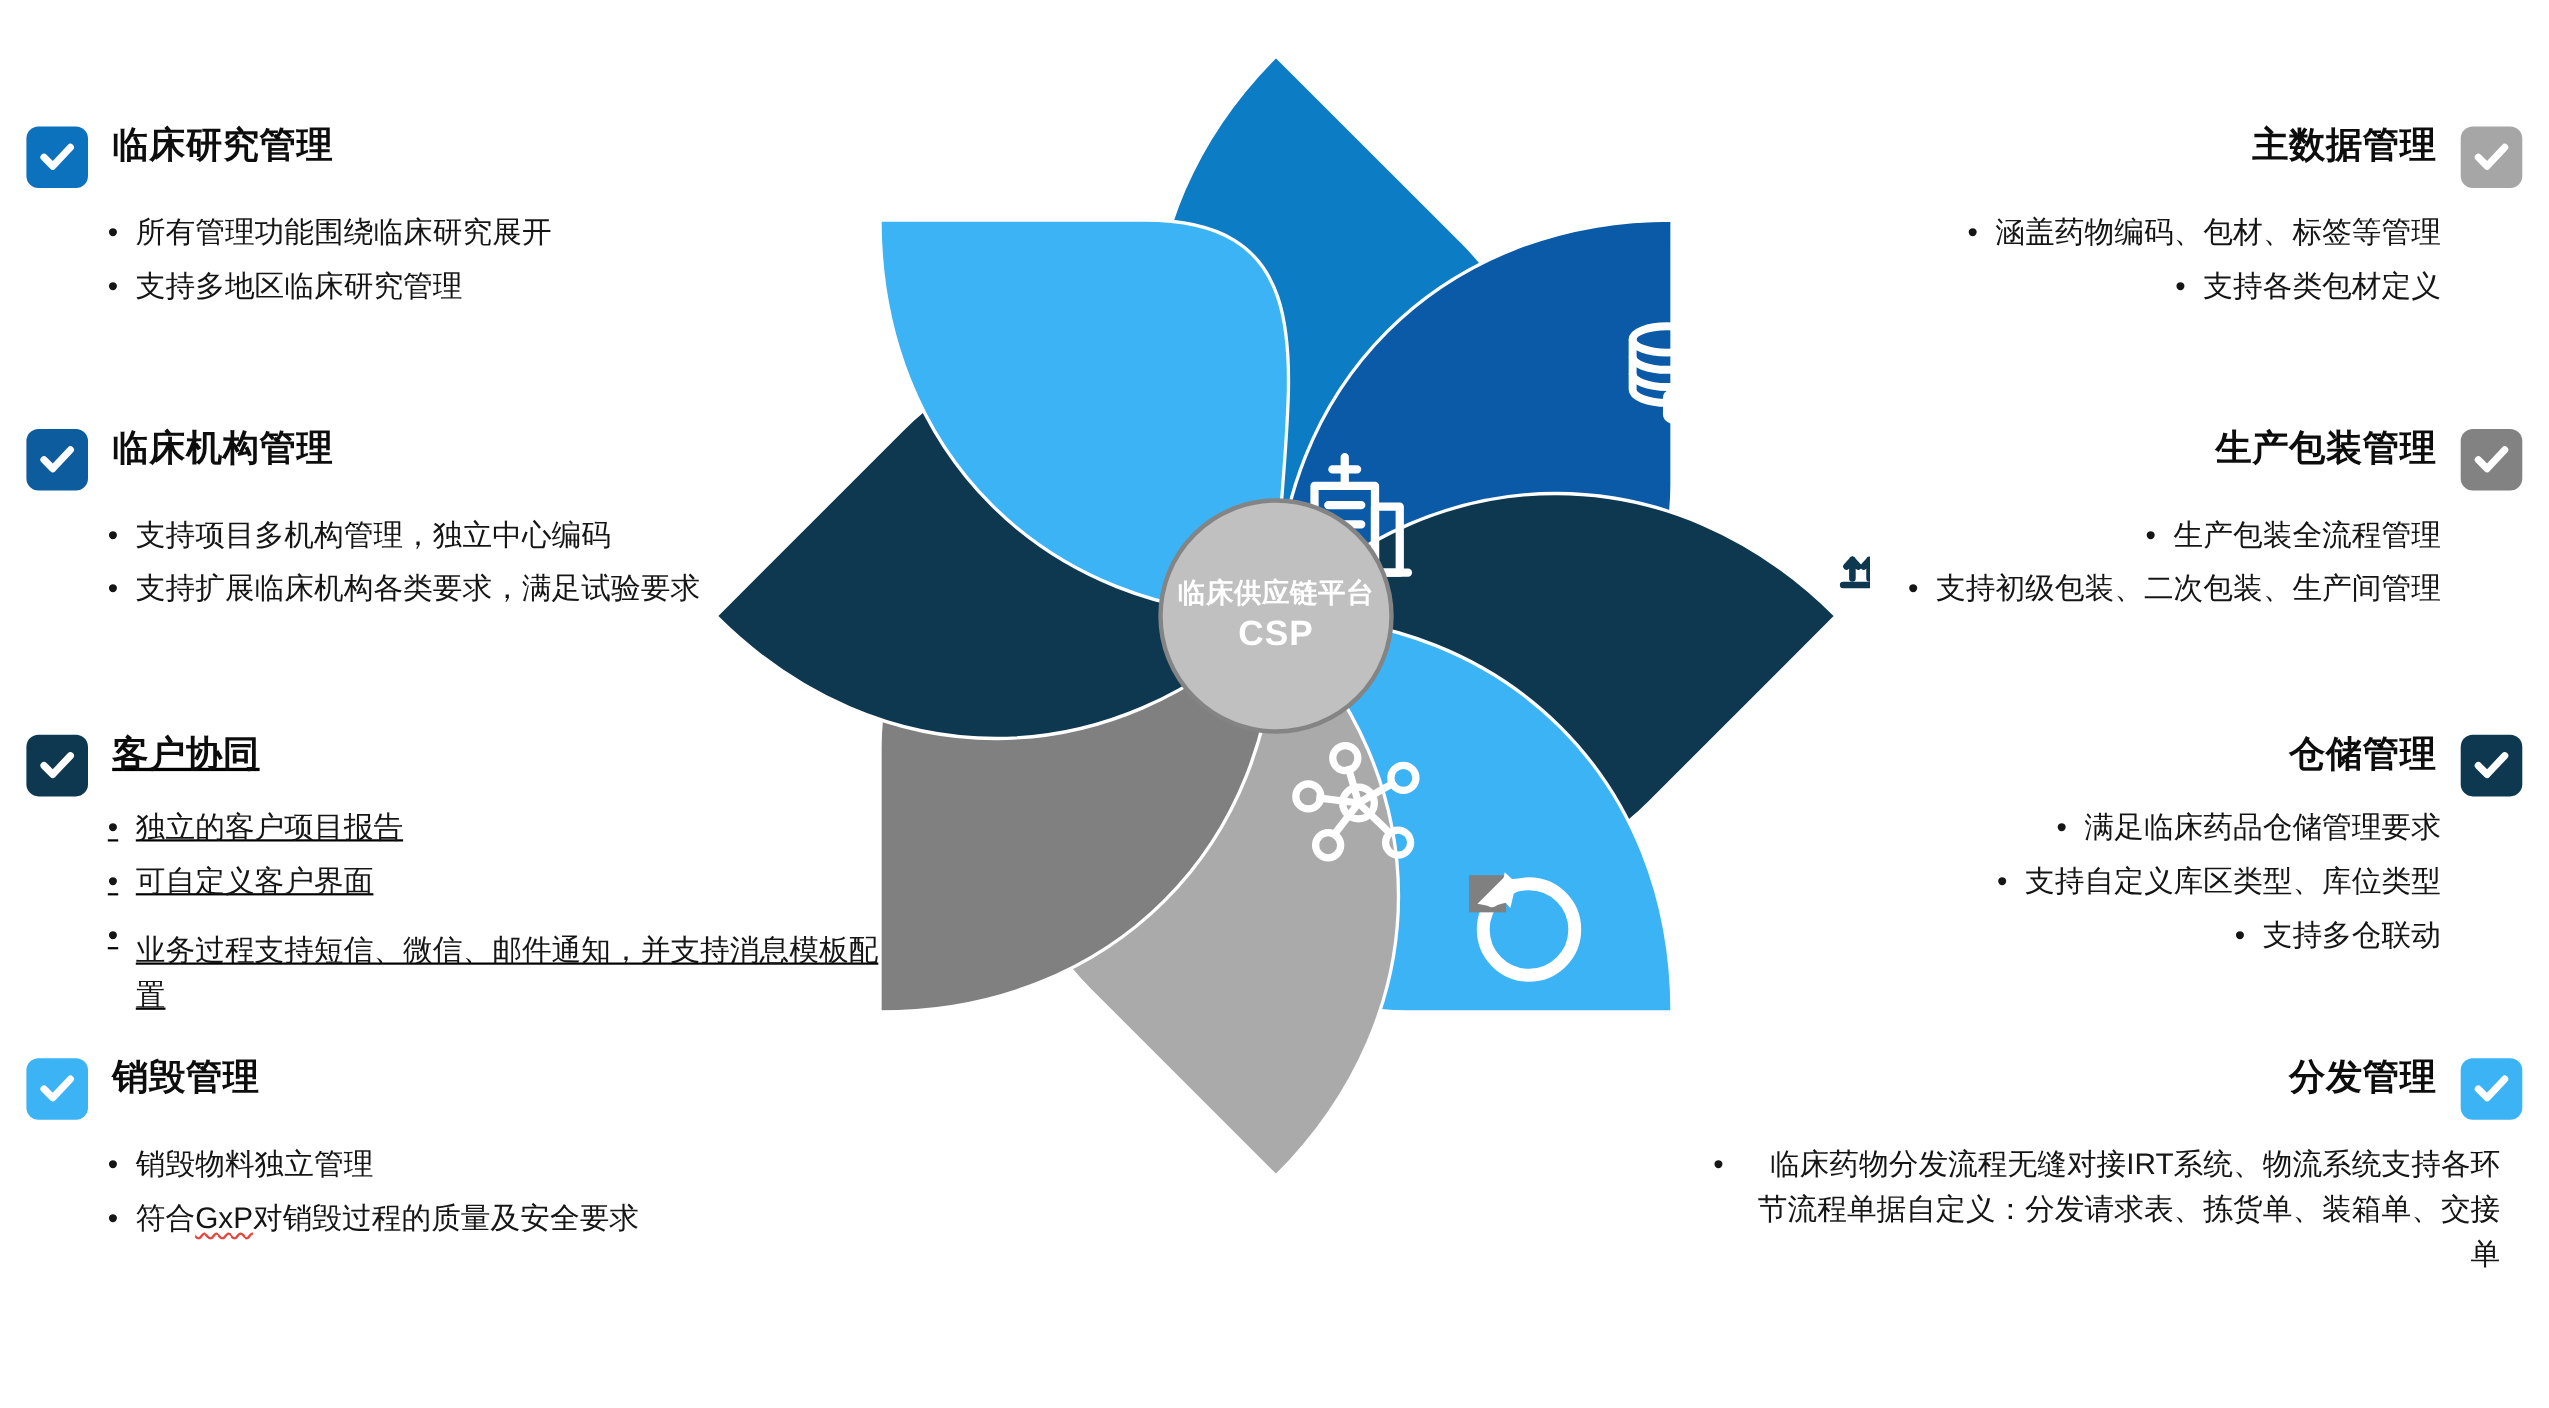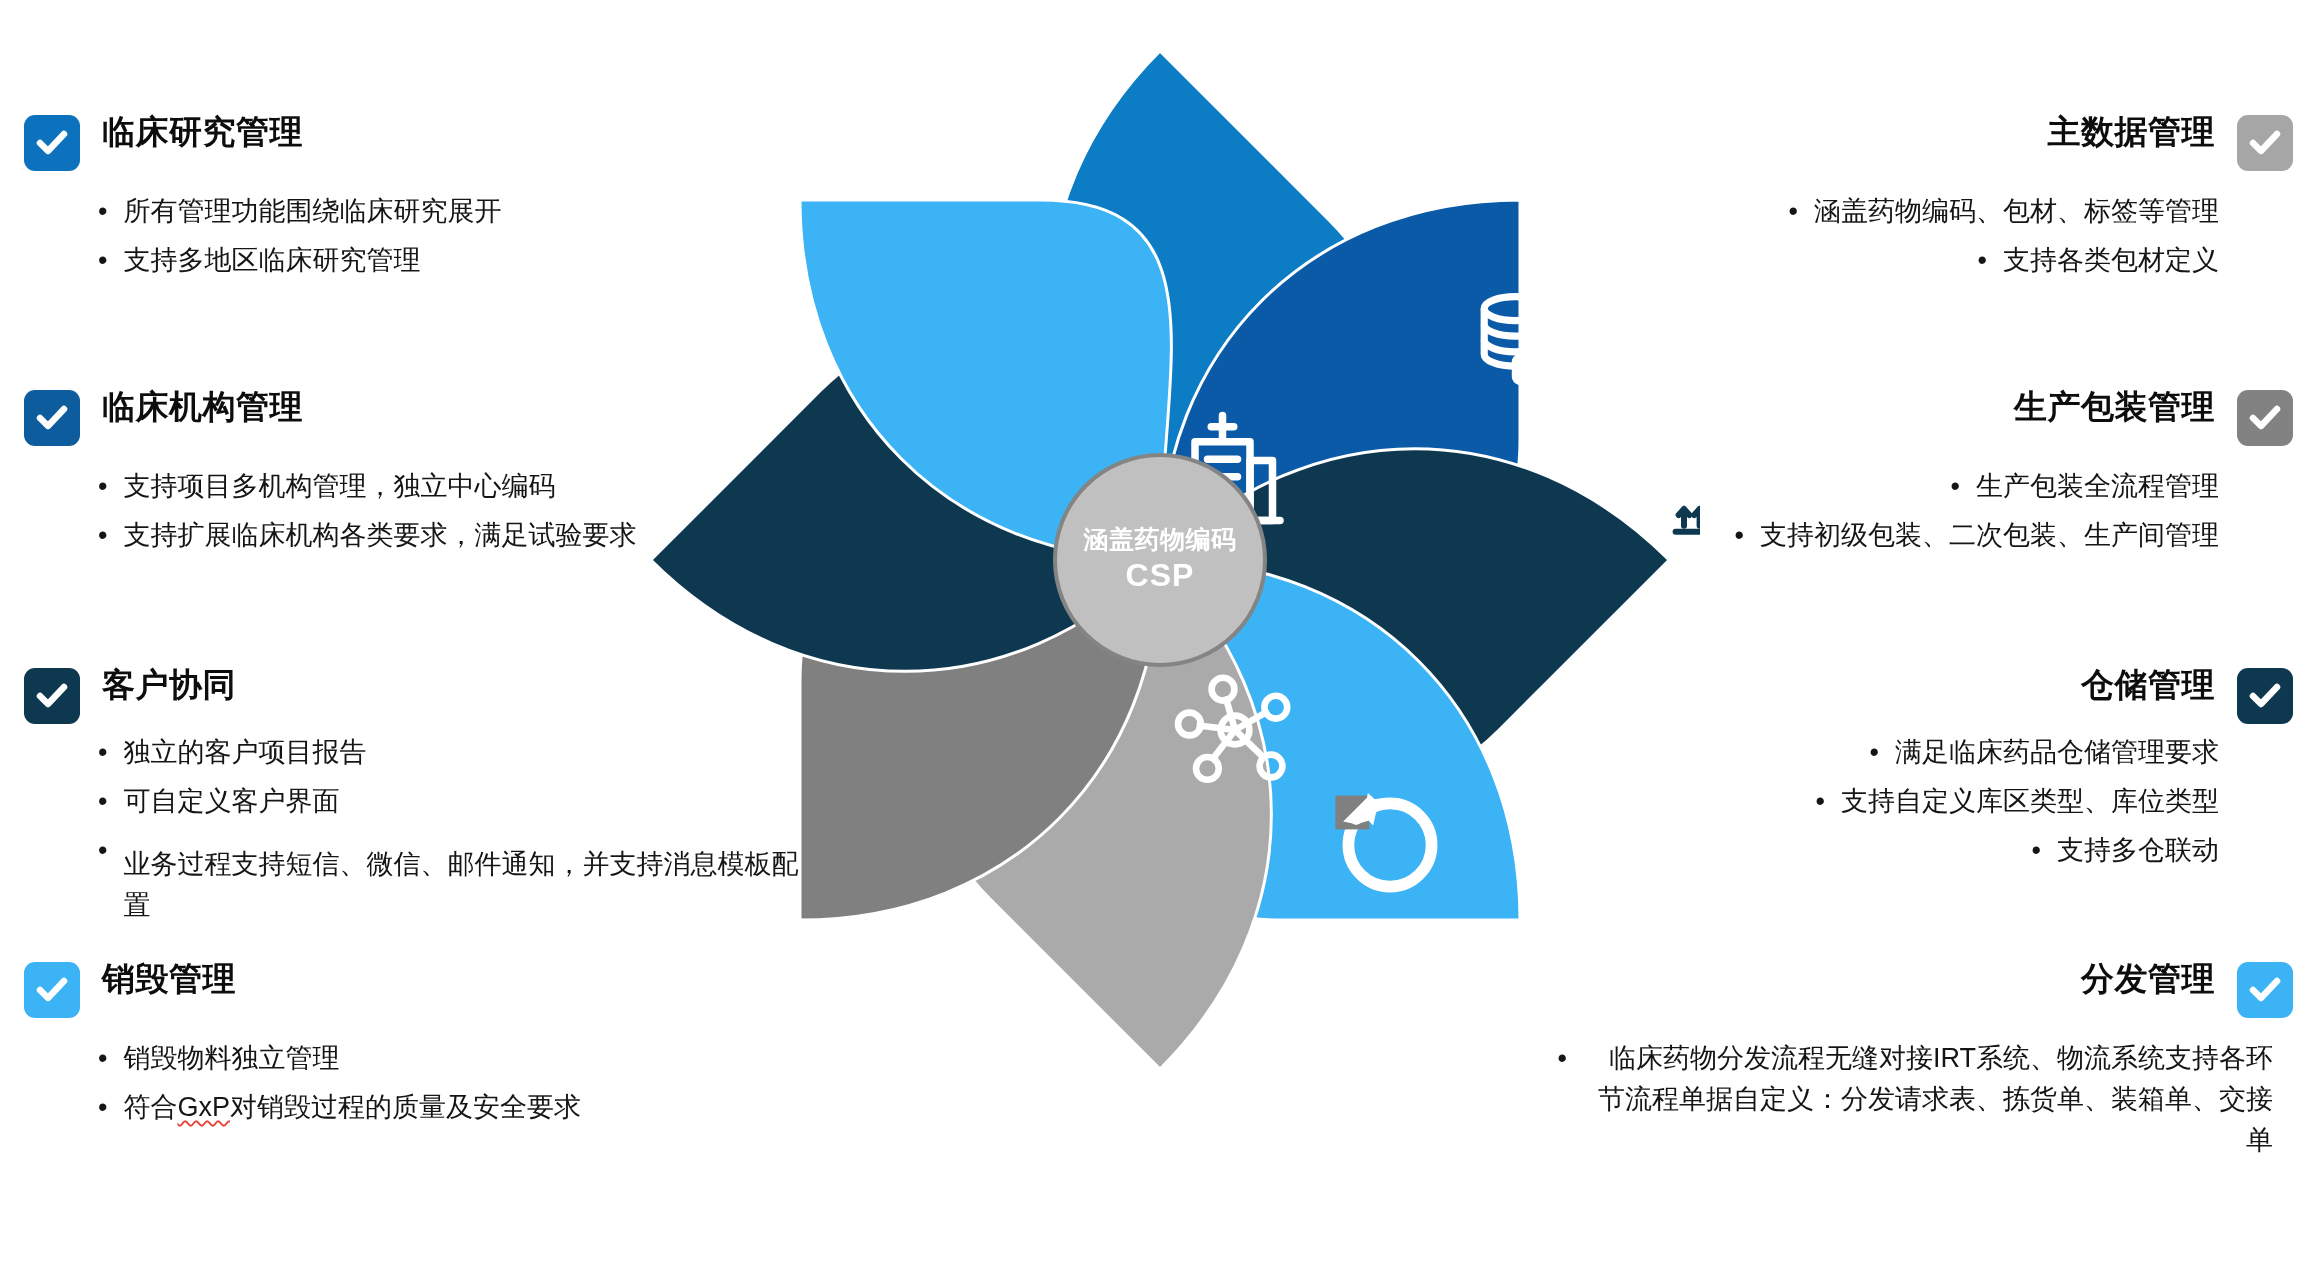--- a/index.html
+++ b/index.html
@@ -250,7 +250,7 @@
     </svg>
 
     <div class="center-label">
-      <span class="l1">涵盖药物编码</span>
+      <span class="l1">临床供应链平台</span>
       <span class="l2">CSP</span>
     </div>
   </div>

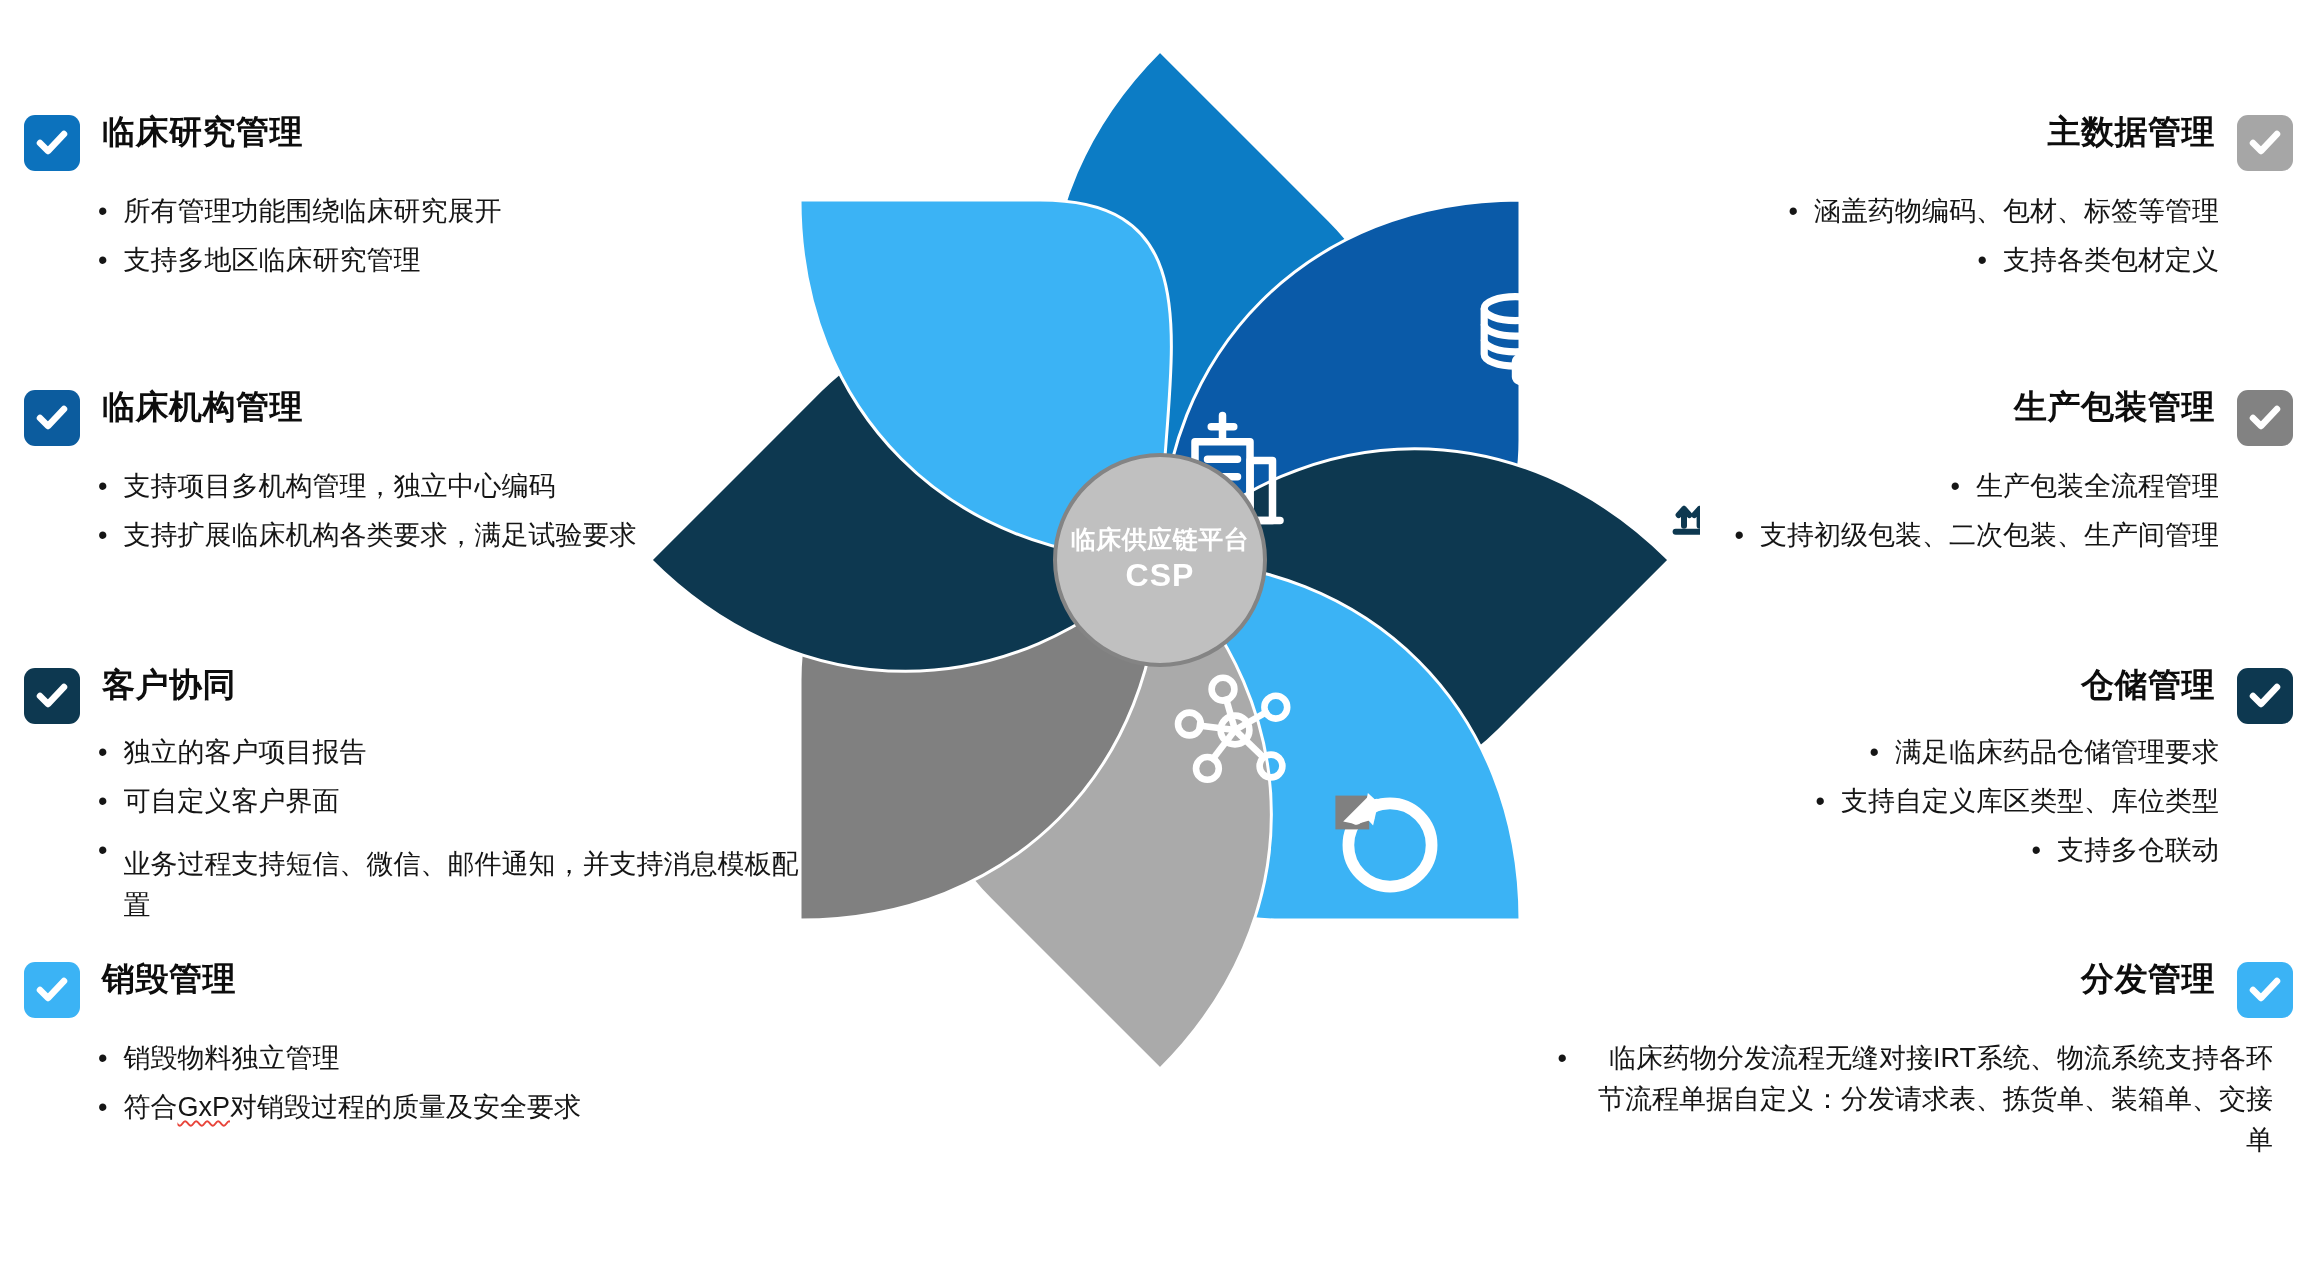--- a/index.html
+++ b/index.html
@@ -299,7 +299,7 @@
       </div>
     </div>
 
-    <div class="block" style="top:668px;left:0;">
+    <div class="block" style="top:668px;left:0;text-decoration:underline;">
       <div class="bhead">
         <div class="cbox" style="background:#0d3850;">
           <svg width="34" height="34" viewBox="0 0 34 34">

